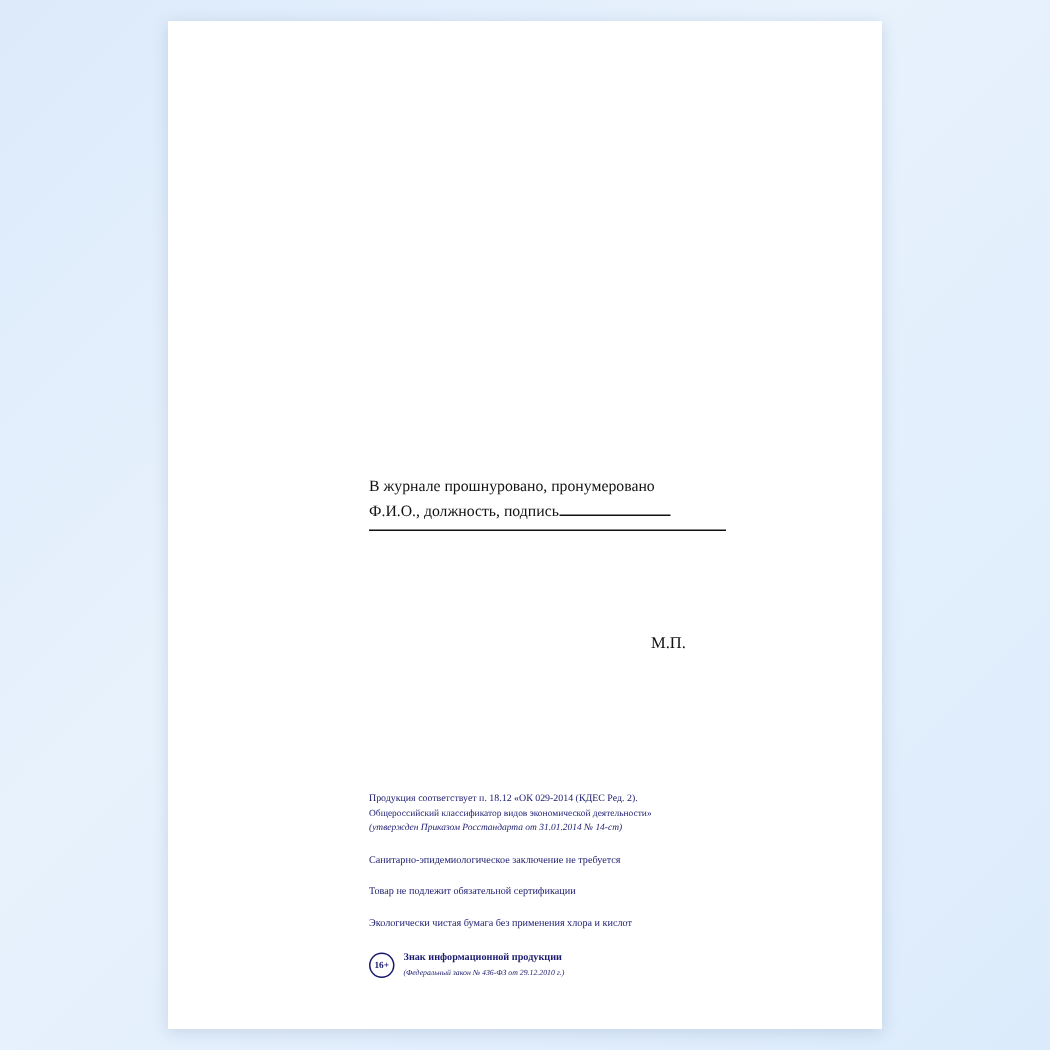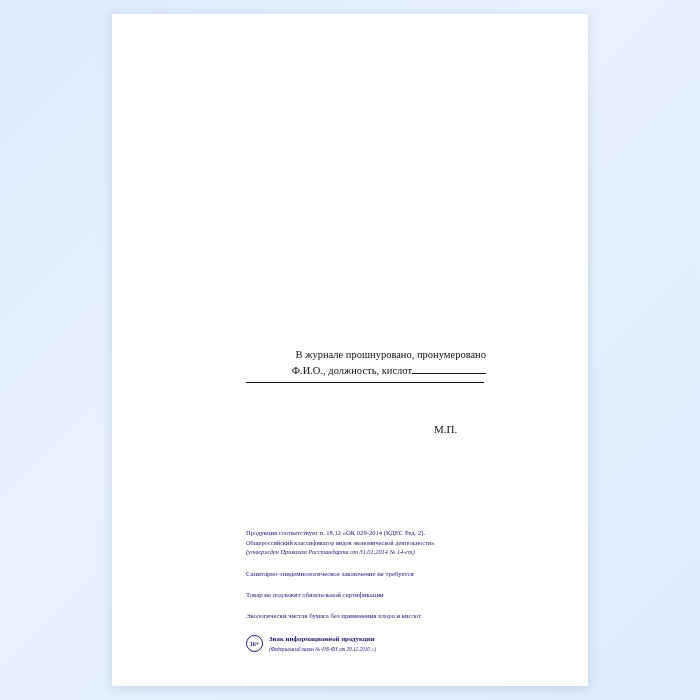--- a/index.html
+++ b/index.html
@@ -31,12 +31,11 @@
   .block-certify {
     position: absolute;
     left: 134px;
-    top: 334px;
+    top: 304px;
     width: 240px;
     font-size: 10.5px;
     line-height: 1.42;
     color: #111;
-    text-align: right;
   }
   .block-certify .line {
     white-space: nowrap;

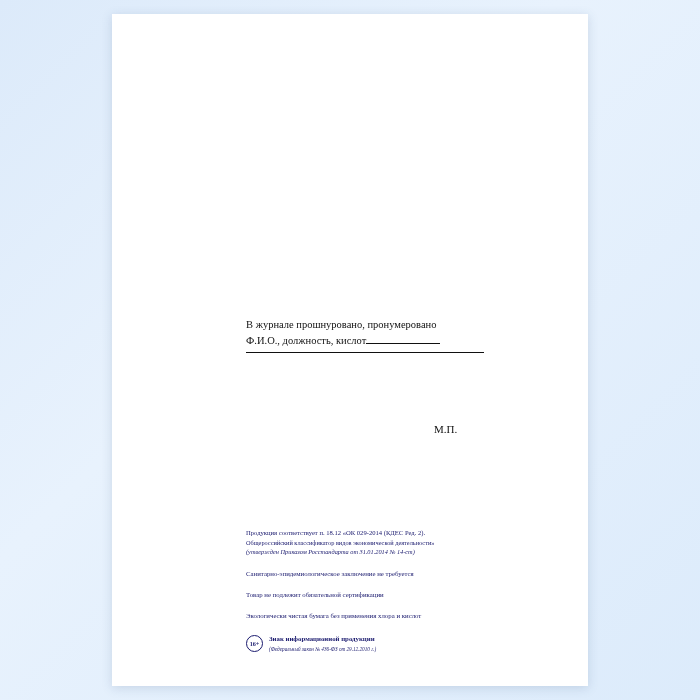--- a/index.html
+++ b/index.html
@@ -120,7 +120,7 @@
     <div class="block-certify">
       <div class="line">В журнале прошнуровано, пронумеровано</div>
       <div class="line">
-        <span>Ф.И.О., должность, кислот</span><span class="ul w5"></span>
+        <span>Ф.И.О., должность, подпись</span><span class="ul w5"></span>
       </div>
       <div class="rule-long"></div>
     </div>

